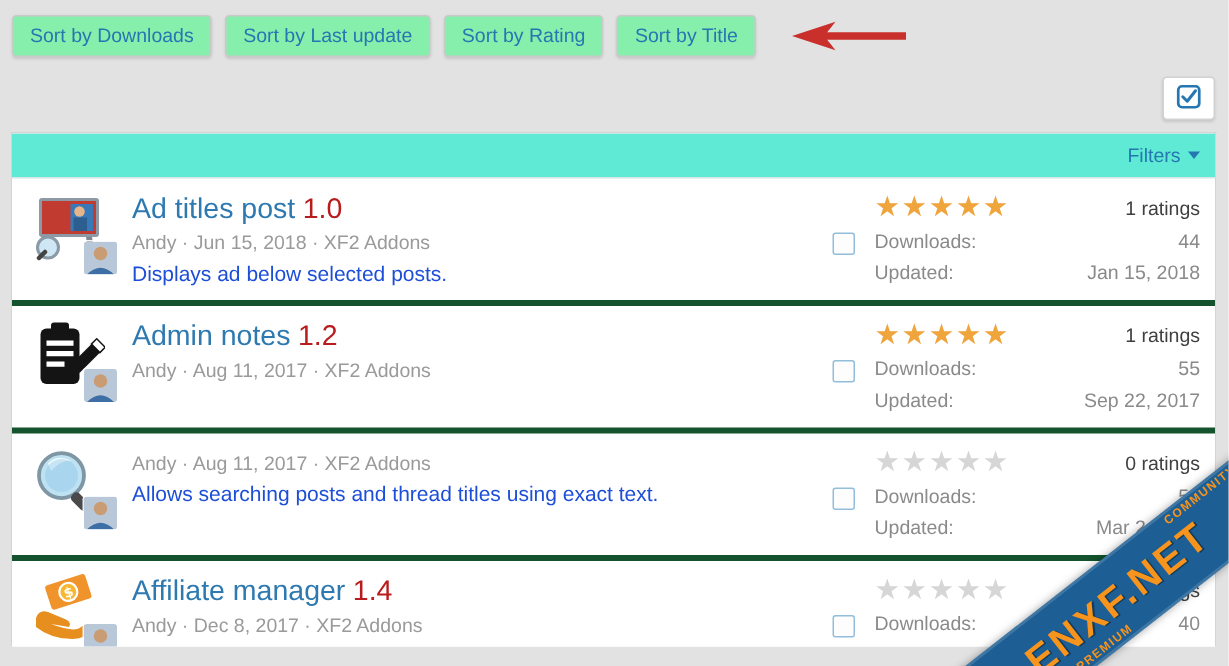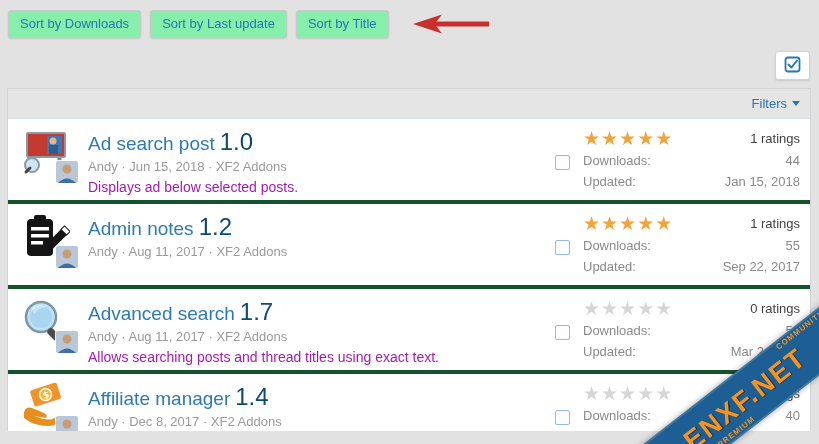--- a/index.html
+++ b/index.html
@@ -97,6 +97,7 @@
 <div class="toolbar">
   <button class="sort-btn">Sort by Downloads</button>
   <button class="sort-btn">Sort by Last update</button>
+  <button class="sort-btn">Sort by Rating</button>
   <button class="sort-btn">Sort by Title</button>
   <span class="arrow-wrap">
     <svg class="red-arrow" width="78" height="22" viewBox="0 0 78 22">

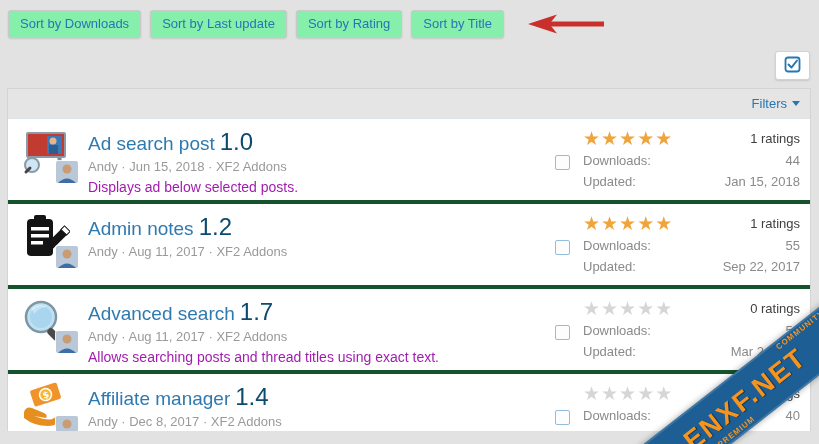--- a/index.html
+++ b/index.html
@@ -35,7 +35,7 @@
     background:#fff; border:1px solid #d4d4d4; border-bottom:none; overflow:hidden;
   }
   .filters-bar {
-    height:30px; background:#e5e5e5; border-bottom:1px solid #dbe2e8;
+    height:30px; background:#5eead4; border-bottom:1px solid #dbe2e8;
     display:flex; align-items:center; justify-content:flex-end; padding:0 10px;
   }
   .filters-link { color:#2577b1; font-size:13px; text-decoration:none; display:flex; align-items:center; gap:5px; cursor:pointer; }

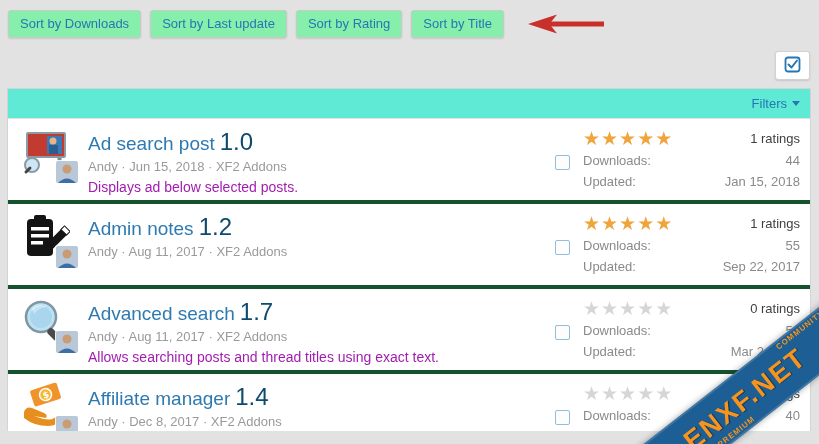--- a/index.html
+++ b/index.html
@@ -150,7 +150,7 @@
       </div>
       <div class="row-main">
         <div>
-          <a class="res-title">Ad search post</a><span class="res-version">1.0</span>
+          <a class="res-title">Ad titles post</a><span class="res-version">1.0</span>
         </div>
         <div class="res-meta">Andy · Jun 15, 2018 · XF2 Addons</div>
         <div class="res-desc">Displays ad below selected posts.</div>

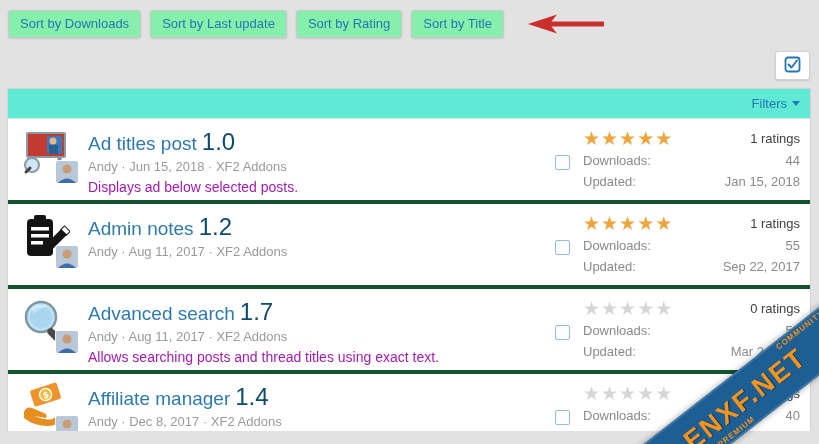--- a/index.html
+++ b/index.html
@@ -54,7 +54,7 @@
 
   .row-main { flex:1 1 auto; min-width:0; padding-top:1px; }
   .res-title { font-size:19px; font-weight:400; color:#2e7ab0; line-height:23px; text-decoration:none; cursor:pointer; }
-  .res-version { font-size:24px; color:#0c4a6e; margin-left:5px; }
+  .res-version { font-size:19px; color:#b91c1c; margin-left:5px; }
   .res-meta { font-size:13px; color:#9a9a9a; line-height:19px; margin-top:1px; }
   .res-desc { font-size:14px; color:#a21caf; line-height:19px; margin-top:2px; }
 

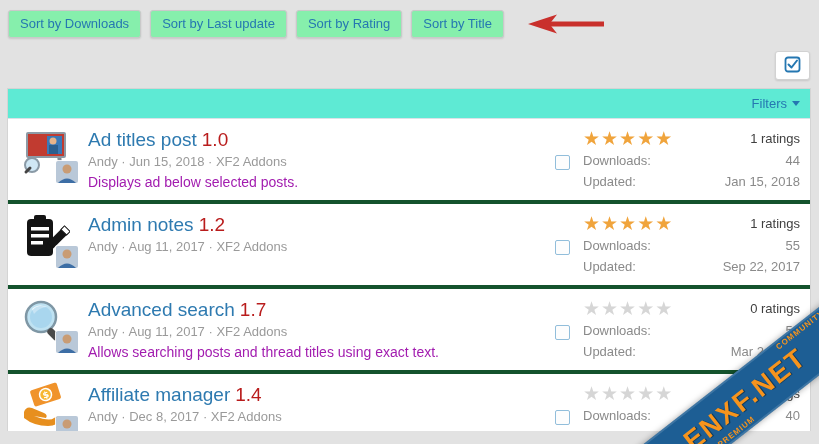--- a/index.html
+++ b/index.html
@@ -56,7 +56,7 @@
   .res-title { font-size:19px; font-weight:400; color:#2e7ab0; line-height:23px; text-decoration:none; cursor:pointer; }
   .res-version { font-size:19px; color:#b91c1c; margin-left:5px; }
   .res-meta { font-size:13px; color:#9a9a9a; line-height:19px; margin-top:1px; }
-  .res-desc { font-size:14px; color:#a21caf; line-height:19px; margin-top:2px; }
+  .res-desc { font-size:14px; color:#1d4ed8; line-height:19px; margin-top:2px; }
 
   .row-right { flex:0 0 245px; display:flex; align-items:flex-start; padding-top:2px; }
   .row-checkbox {

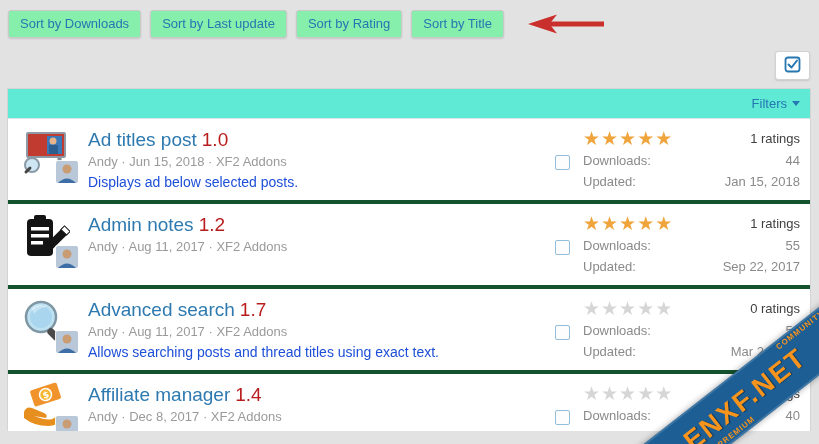--- a/index.html
+++ b/index.html
@@ -238,9 +238,6 @@
         </span>
       </div>
       <div class="row-main">
-        <div>
-          <a class="res-title">Advanced search</a><span class="res-version">1.7</span>
-        </div>
         <div class="res-meta">Andy · Aug 11, 2017 · XF2 Addons</div>
         <div class="res-desc">Allows searching posts and thread titles using exact text.</div>
       </div>

